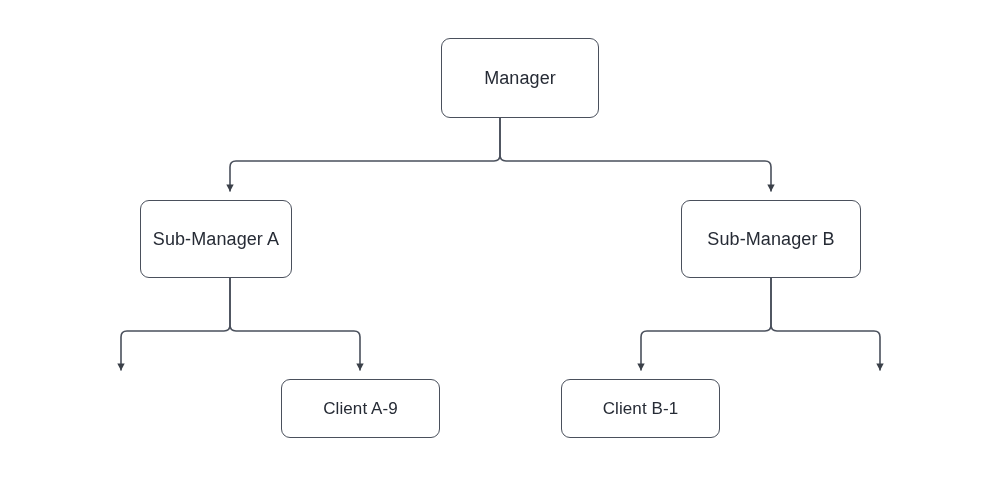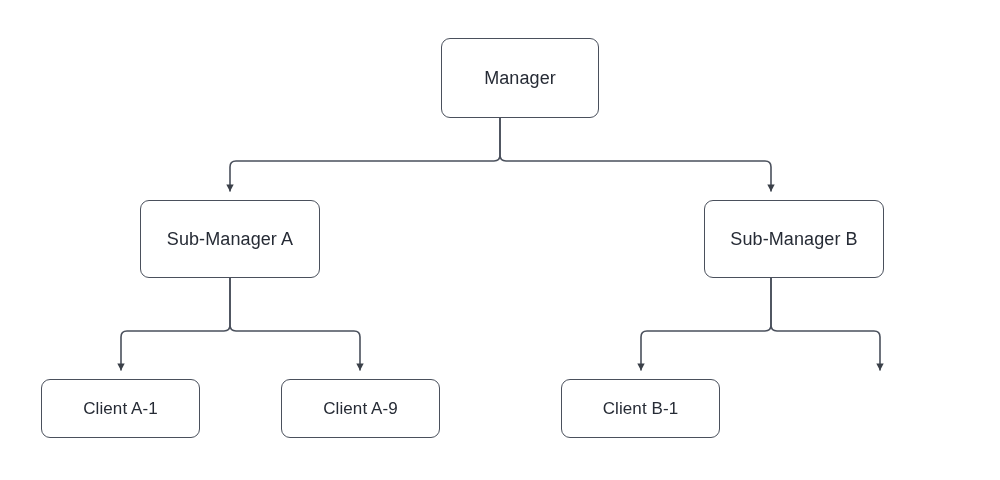--- a/index.html
+++ b/index.html
@@ -56,7 +56,7 @@
   .node-mid-left {
     left: 140px;
     top: 200px;
-    width: 180px;
+    width: 152px;
     height: 78px;
     font-size: 18px;
   }

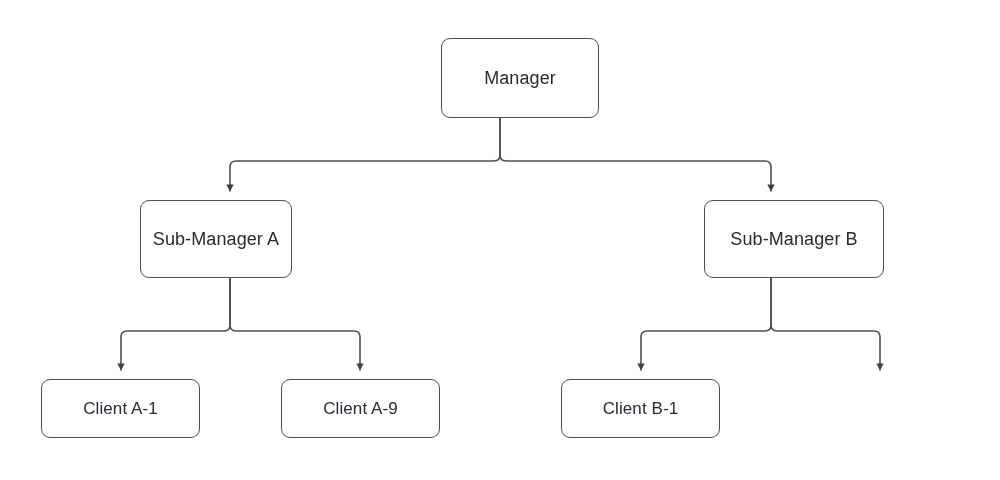--- a/index.html
+++ b/index.html
@@ -66,7 +66,6 @@
     width: 180px;
     height: 78px;
     font-size: 18px;
-    margin-left: 23px;
   }
   .node-leaf {
     top: 379px;

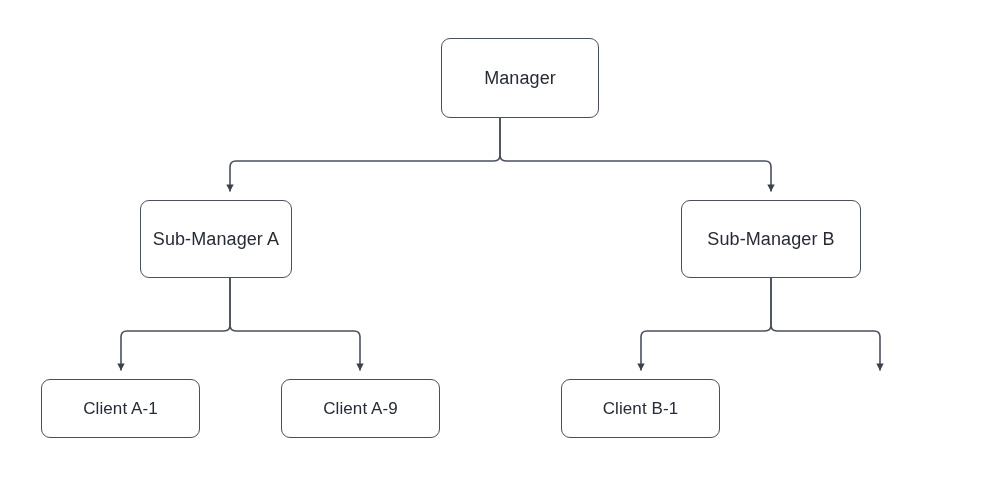--- a/index.html
+++ b/index.html
@@ -115,9 +115,6 @@
     <span class="node-label">Sub-Manager B</span>
   </div>
 
-  <div class="node node-leaf leaf-a1">
-    <span class="node-label">Client A-1</span>
-  </div>
 
   <div class="node node-leaf leaf-a2">
     <span class="node-label">Client A-9</span>

